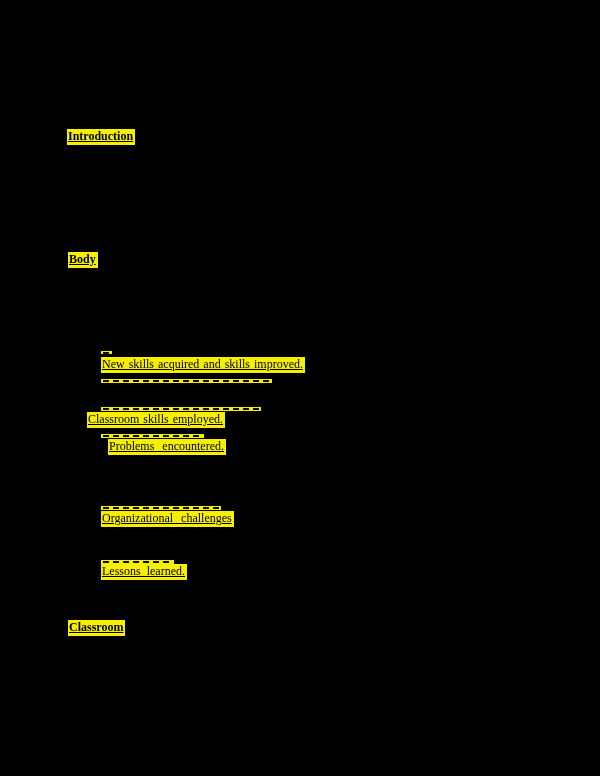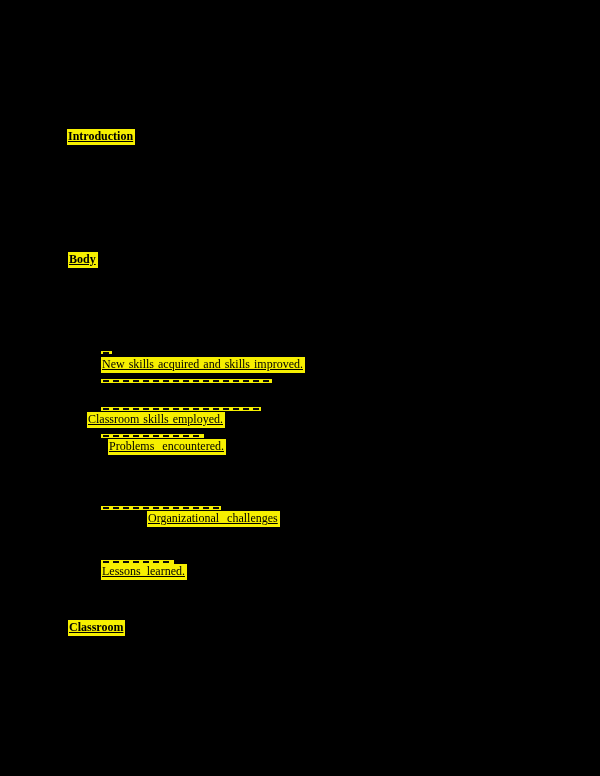--- a/index.html
+++ b/index.html
@@ -57,7 +57,7 @@
   #item-1 { left: 101px; top: 384px; }
   #item-2 { left: 87px; top: 412px; }
   #item-3 { left: 101px; top: 439px; margin-left: 7px; }
-  #item-4 { left: 101px; top: 511px; margin-left: 46px; }
+  #item-4 { left: 101px; top: 511px; }
   #item-5 { left: 101px; top: 564px; }
 
   #sliver-0 { left: 101px; top: 351px; width: 11px;  height: 3px; }

